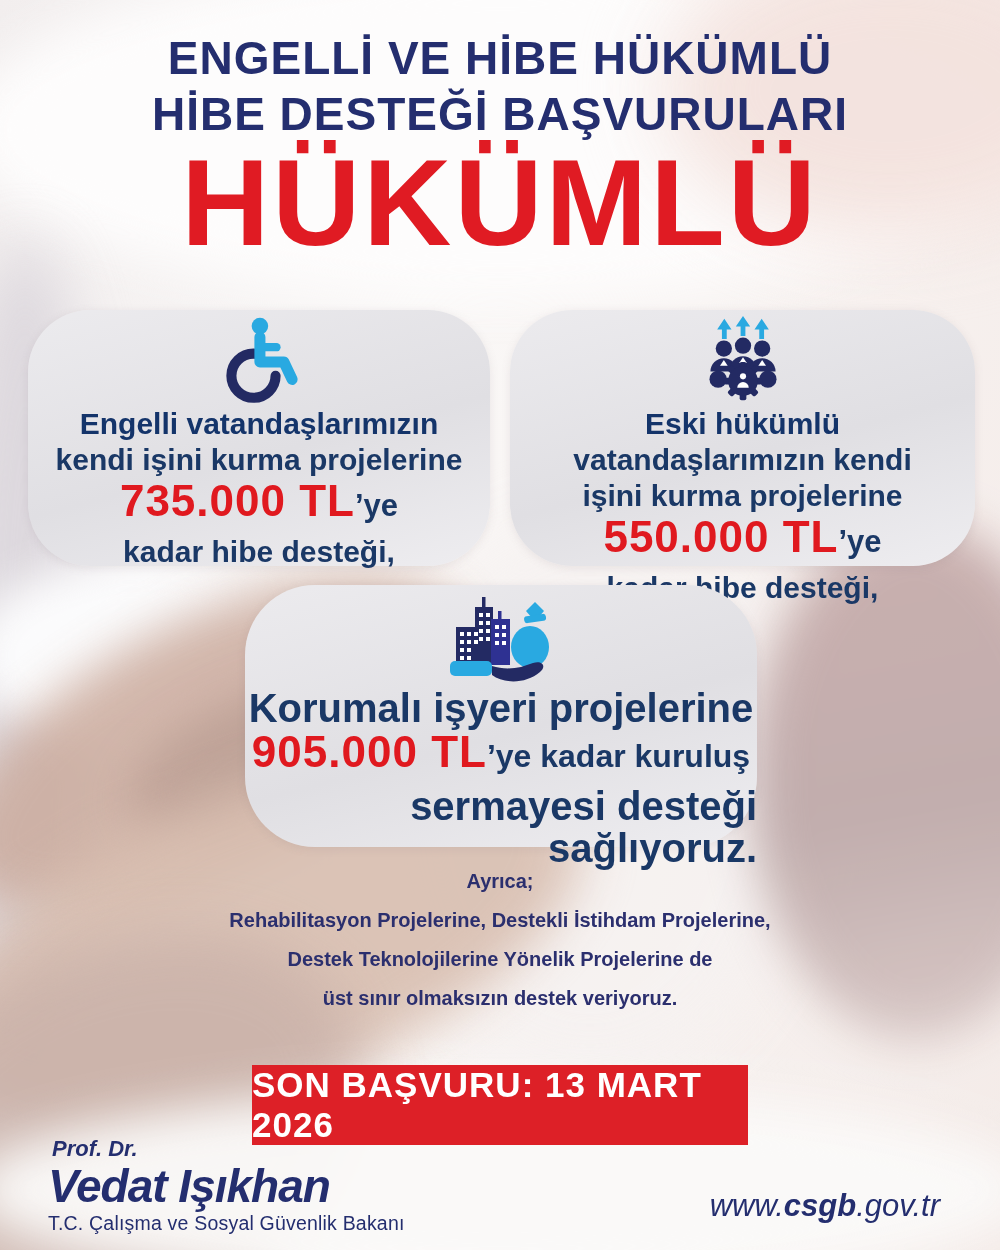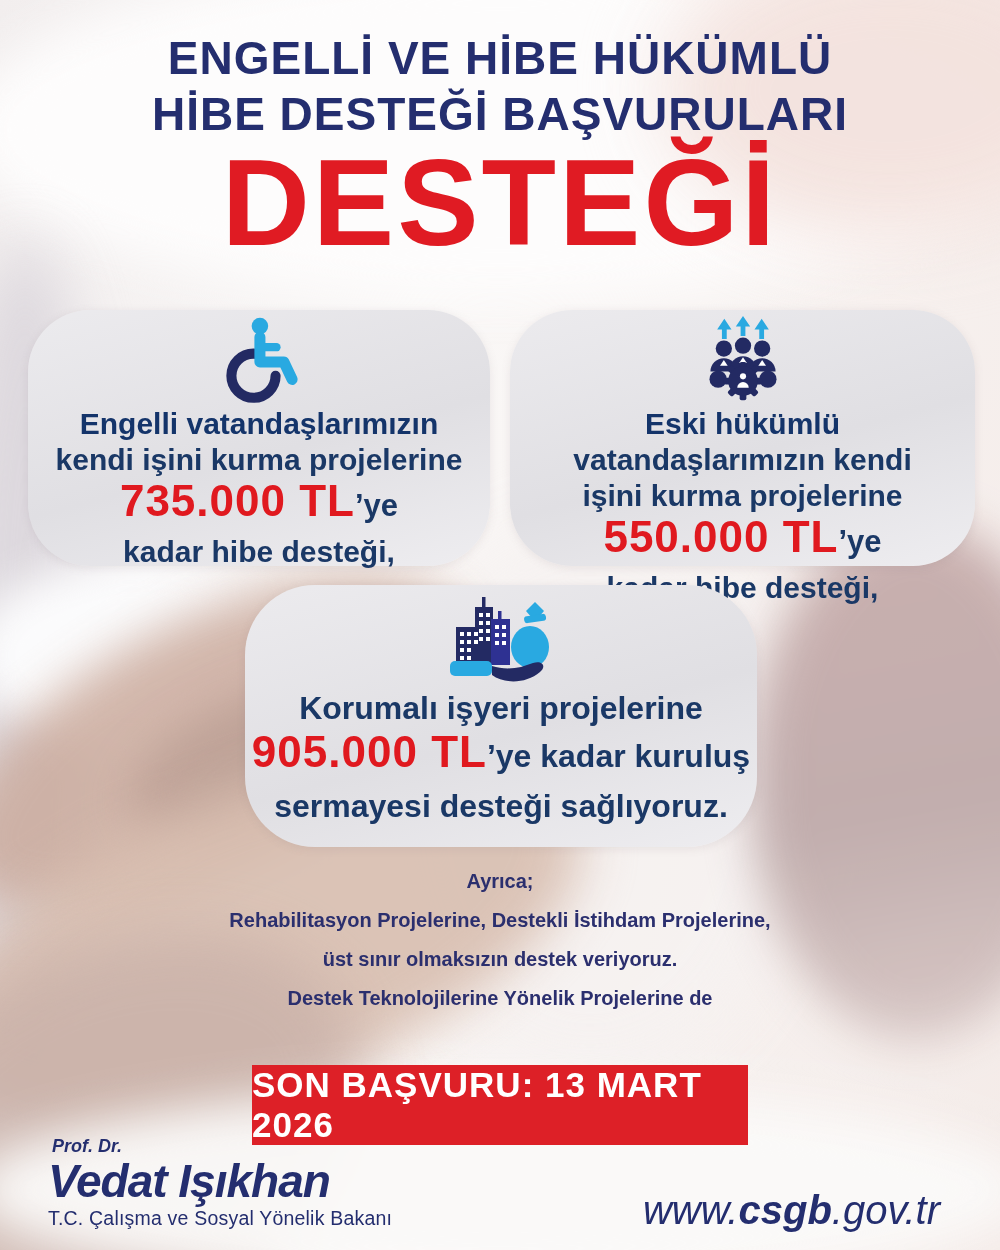--- a/index.html
+++ b/index.html
@@ -104,7 +104,7 @@
   <header class="layer headline">
     <div class="line">ENGELLİ VE HİBE HÜKÜMLÜ</div>
     <div class="line">HİBE DESTEĞİ BAŞVURULARI</div>
-    <div class="big">DESTEĞİ</div>
+    <div class="big">HÜKÜMLÜ</div>
   </header>
 
   <section class="layer card card-left">

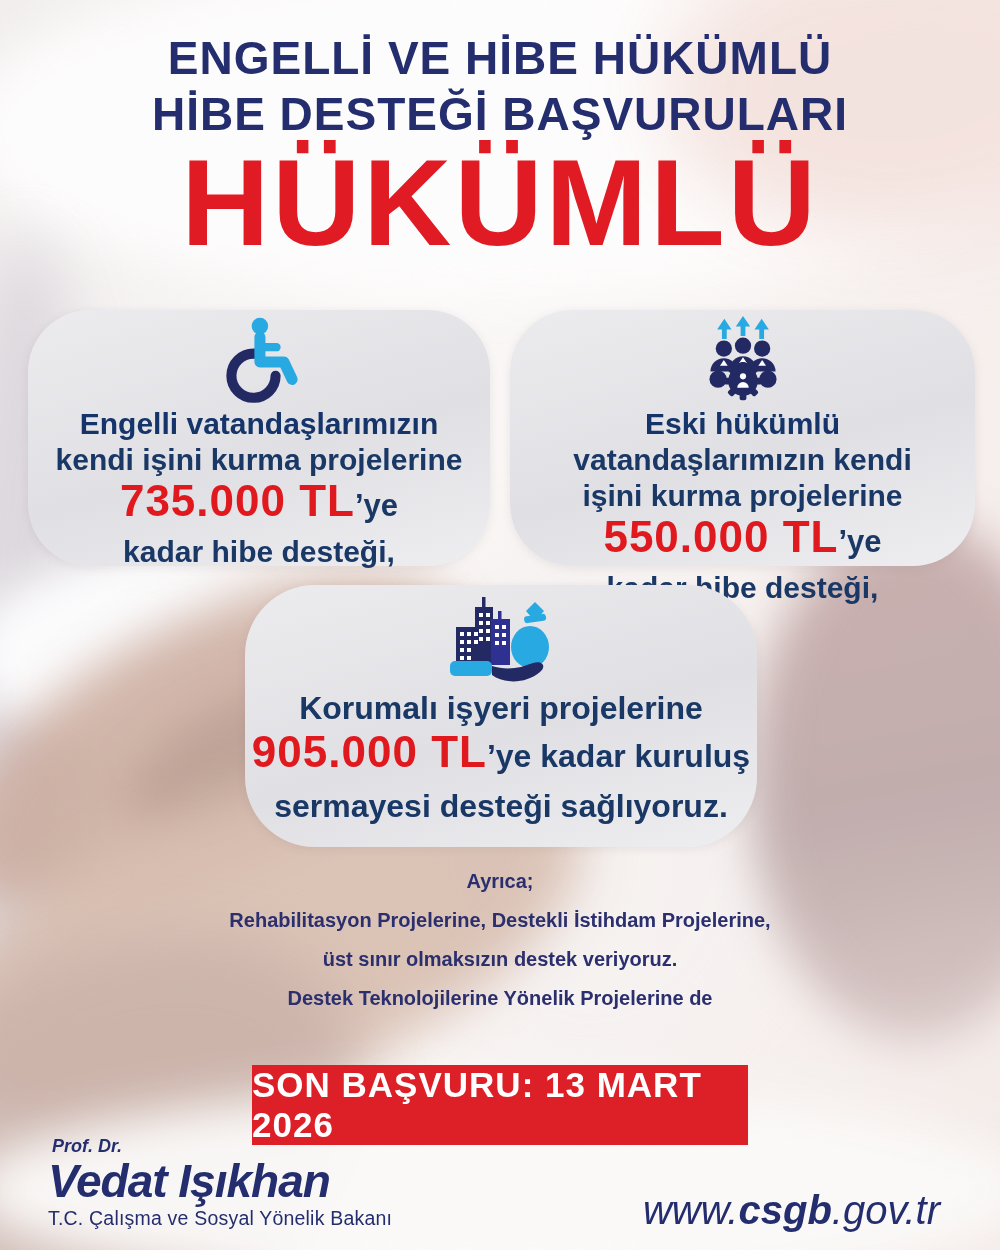--- a/index.html
+++ b/index.html
@@ -59,7 +59,7 @@
   .card .amount-line{line-height:46px;}
   .amount{font-weight:800;font-size:44px;color:#e0191f;letter-spacing:1px;}
   .amount-suffix{font-weight:700;font-size:31px;color:#1a3866;}
-  .card-mid .txt{font-size:32px;line-height:42px;}
+  .card-mid .txt{font-size:40px;line-height:42px;}
   .card-mid .amount-suffix{font-size:32px;}
 
   

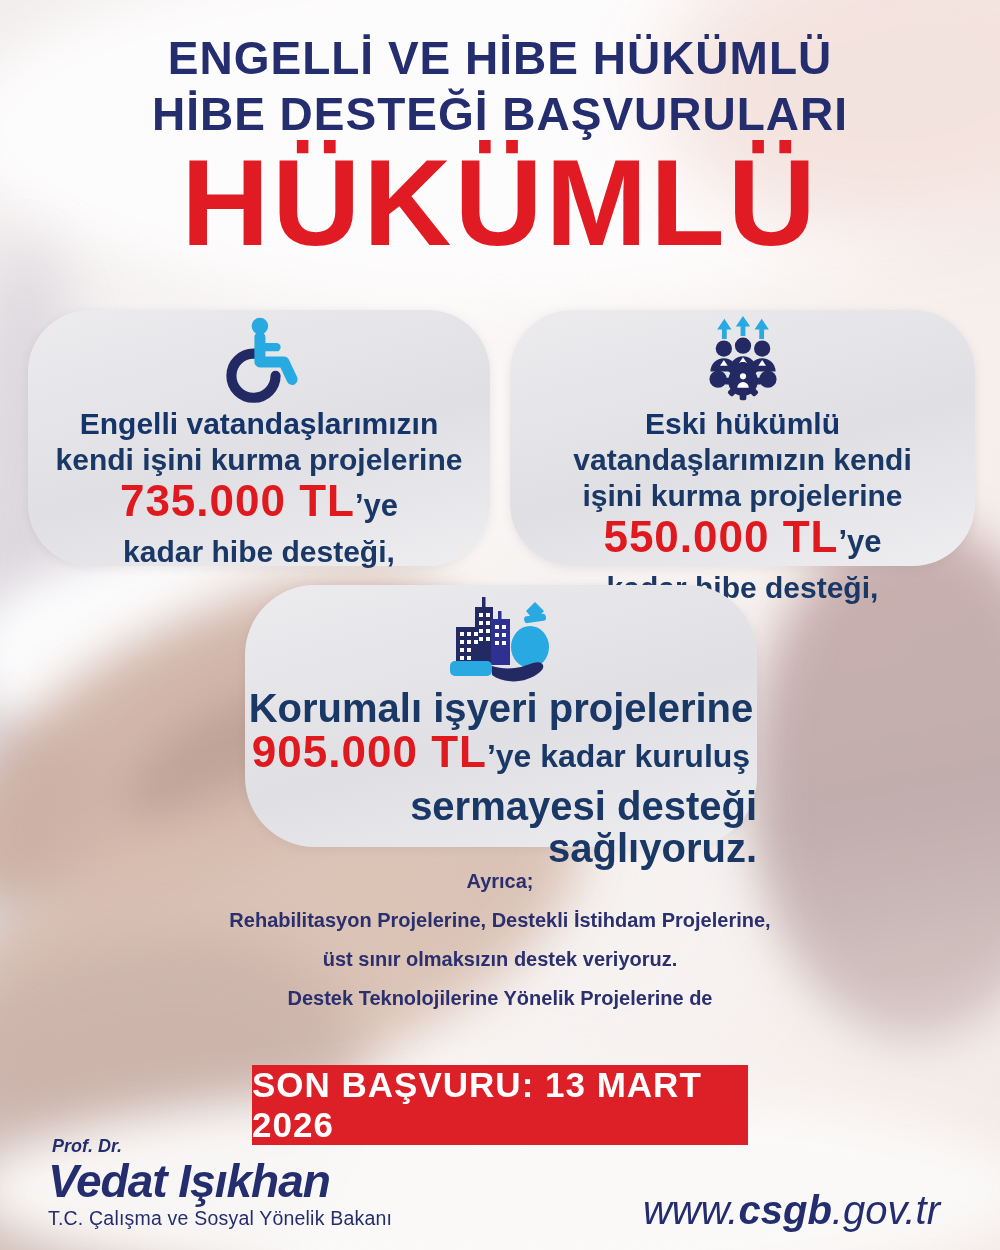--- a/index.html
+++ b/index.html
@@ -220,8 +220,8 @@
   <section class="layer additional">
     <div>Ayrıca;</div>
     <div>Rehabilitasyon Projelerine, Destekli İstihdam Projelerine,</div>
+    <div>Destek Teknolojilerine Yönelik Projelerine de</div>
     <div><span class="mix-normal">üst sınır olmaksızın </span><span class="mix-bold">destek veriyoruz.</span></div>
-    <div>Destek Teknolojilerine Yönelik Projelerine de</div>
   </section>
 
   <div class="layer banner">

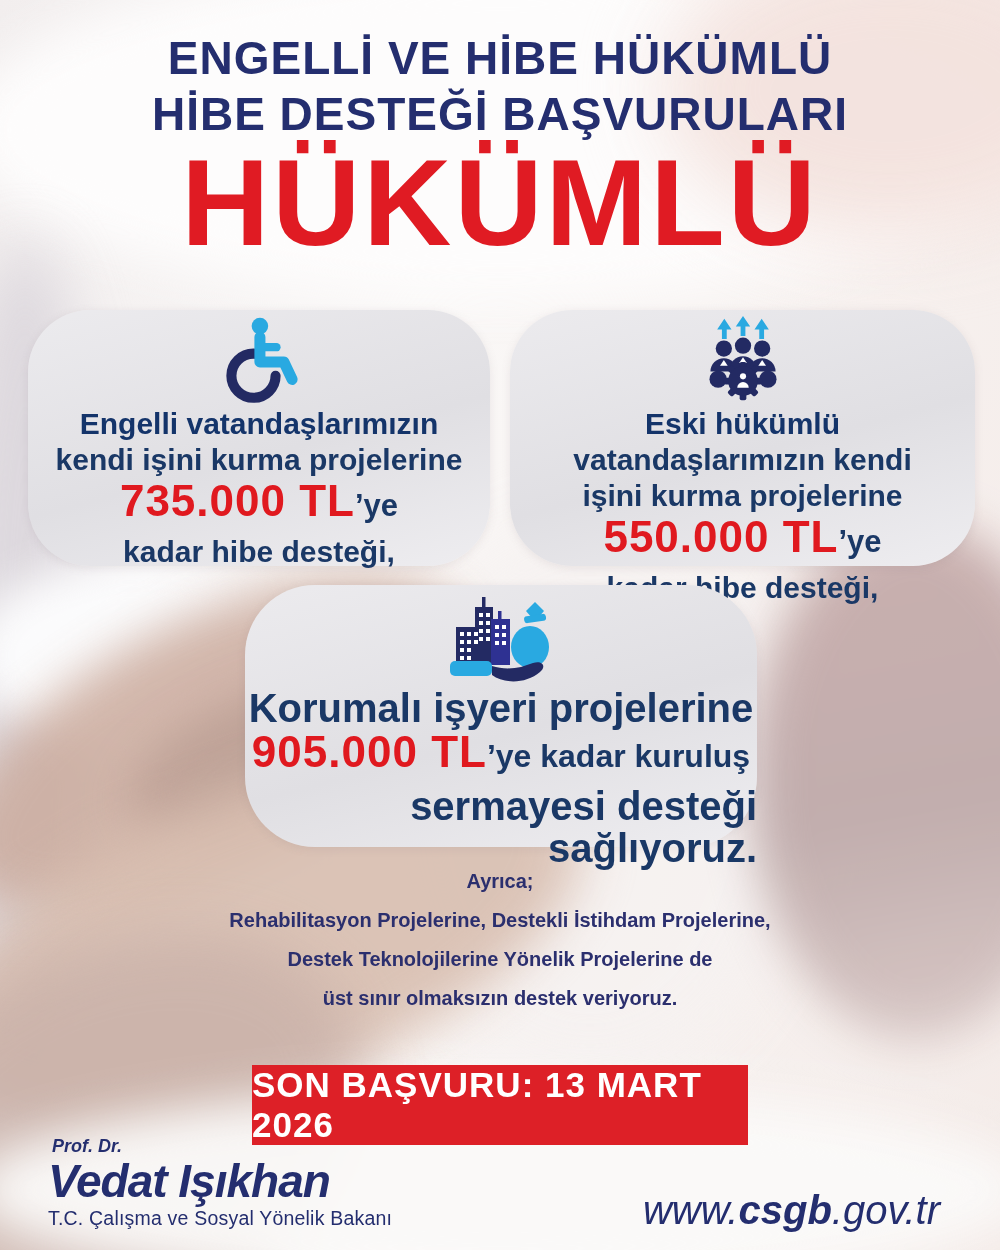--- a/index.html
+++ b/index.html
@@ -75,7 +75,7 @@
 
   
   .signature{left:48px;top:1136px;color:#242e6f;}
-  .sig-prefix{font-style:italic;font-weight:600;font-size:18px;margin-left:4px;}
+  .sig-prefix{font-style:italic;font-weight:600;font-size:22px;margin-left:4px;}
   .sig-name{font-style:italic;font-weight:800;font-size:46px;line-height:48px;letter-spacing:-1px;}
   .sig-role{font-weight:500;font-size:19.5px;margin-top:2px;letter-spacing:.2px;}
   .website{left:0;top:1188px;width:940px;text-align:right;color:#242e6f;

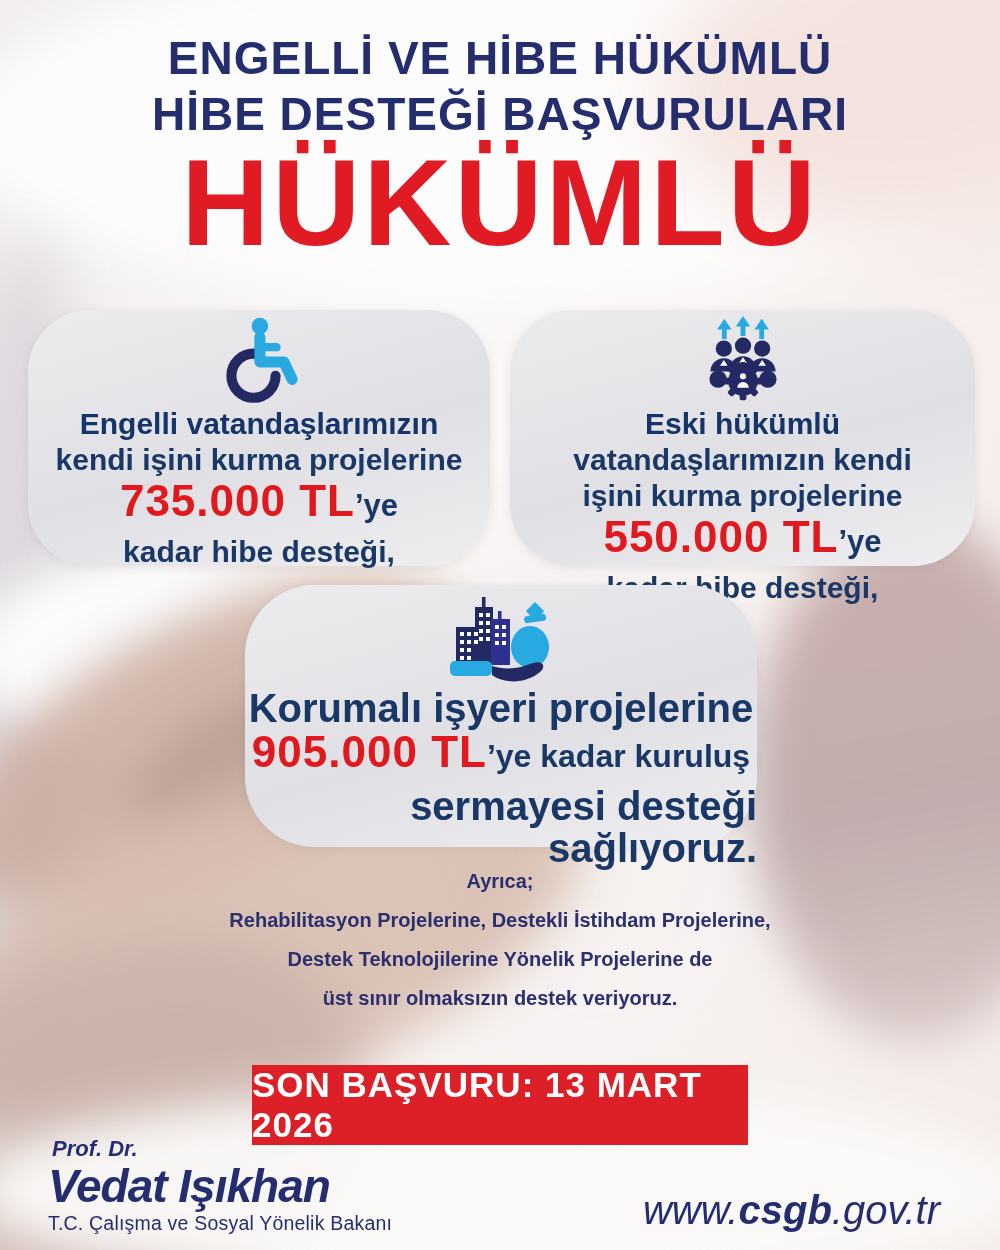--- a/index.html
+++ b/index.html
@@ -231,7 +231,7 @@
   <footer class="layer signature">
     <div class="sig-prefix">Prof. Dr.</div>
     <div class="sig-name">Vedat Işıkhan</div>
-    <div class="sig-role">T.C. Çalışma ve Sosyal Yönelik Bakanı</div>
+    <div class="sig-role">T.C. Çalışma ve Sosyal Güvenlik Bakanı</div>
   </footer>
 
   <div class="layer website"><span>www.</span><b>csgb</b><span>.gov.tr</span></div>

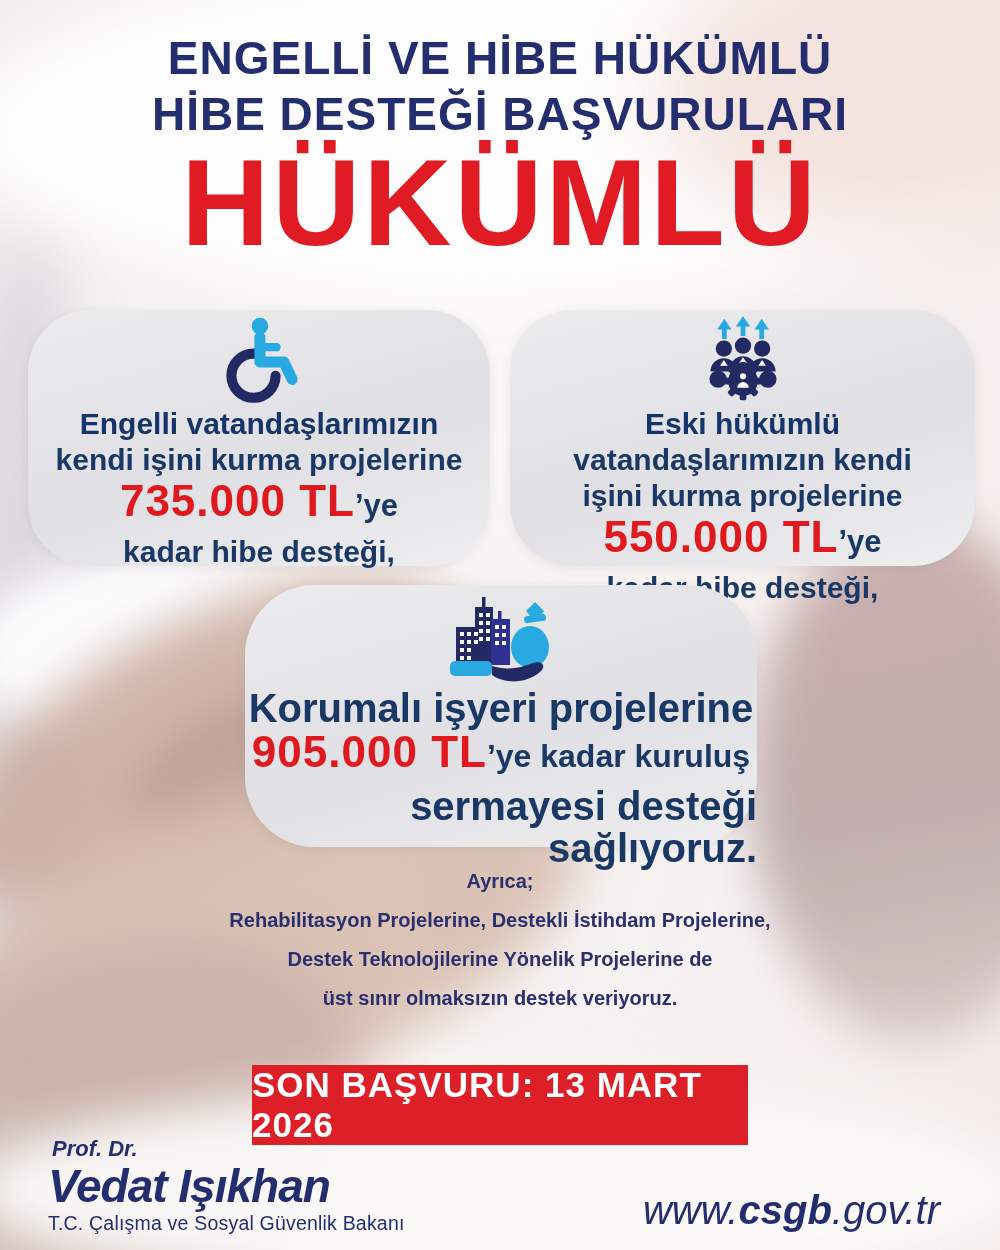--- a/index.html
+++ b/index.html
@@ -79,7 +79,7 @@
   .sig-name{font-style:italic;font-weight:800;font-size:46px;line-height:48px;letter-spacing:-1px;}
   .sig-role{font-weight:500;font-size:19.5px;margin-top:2px;letter-spacing:.2px;}
   .website{left:0;top:1188px;width:940px;text-align:right;color:#242e6f;
-    font-size:40px;font-style:italic;font-weight:500;}
+    font-size:31px;font-style:italic;font-weight:500;}
   .website b{font-weight:800;}
 </style>
 </head>

